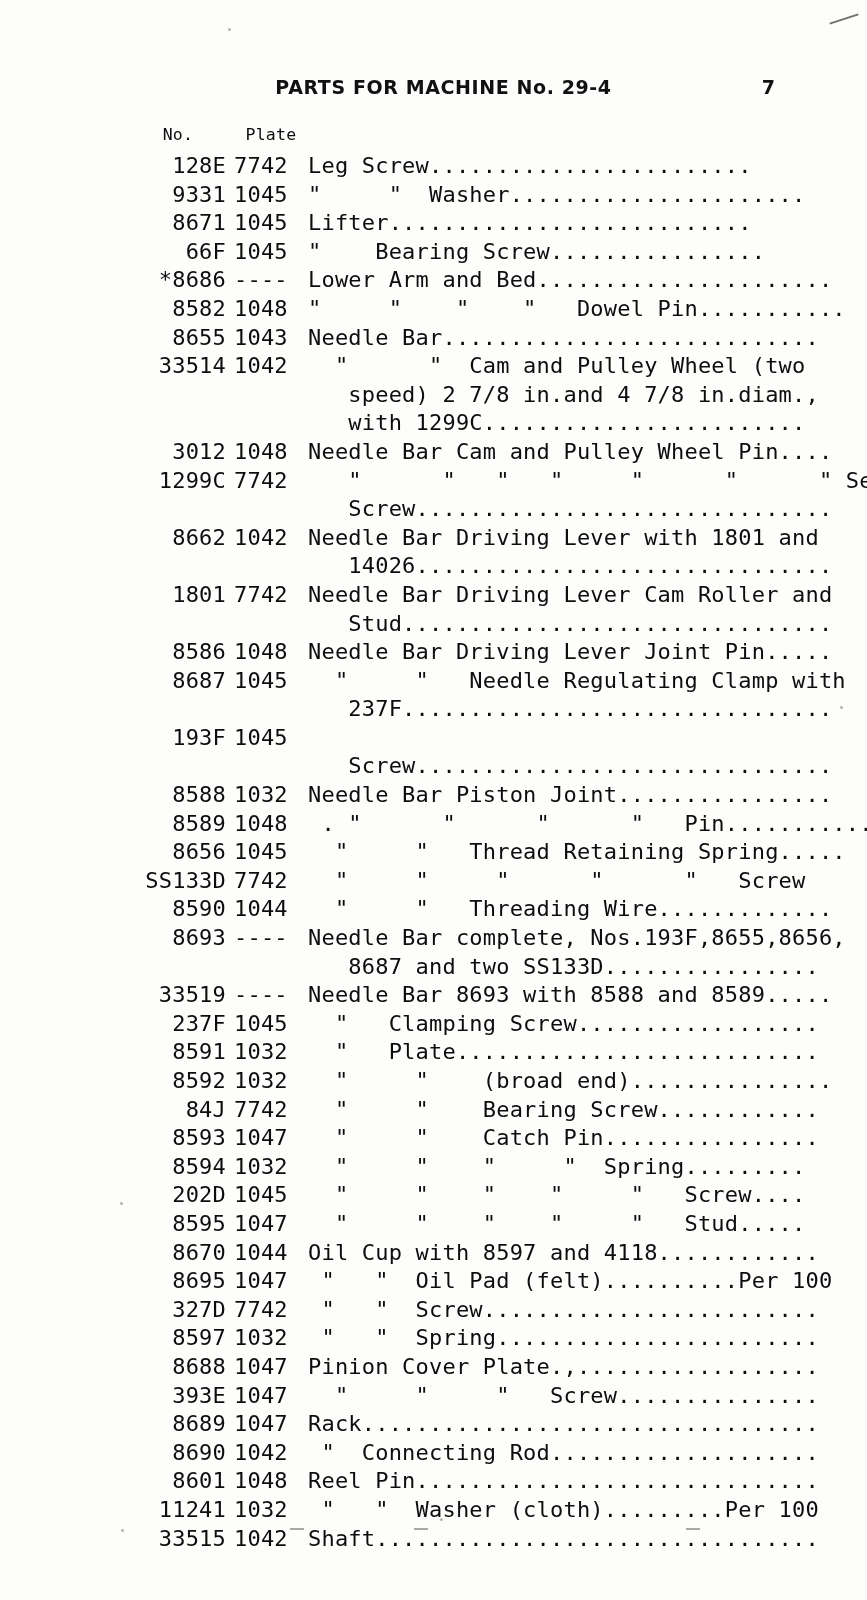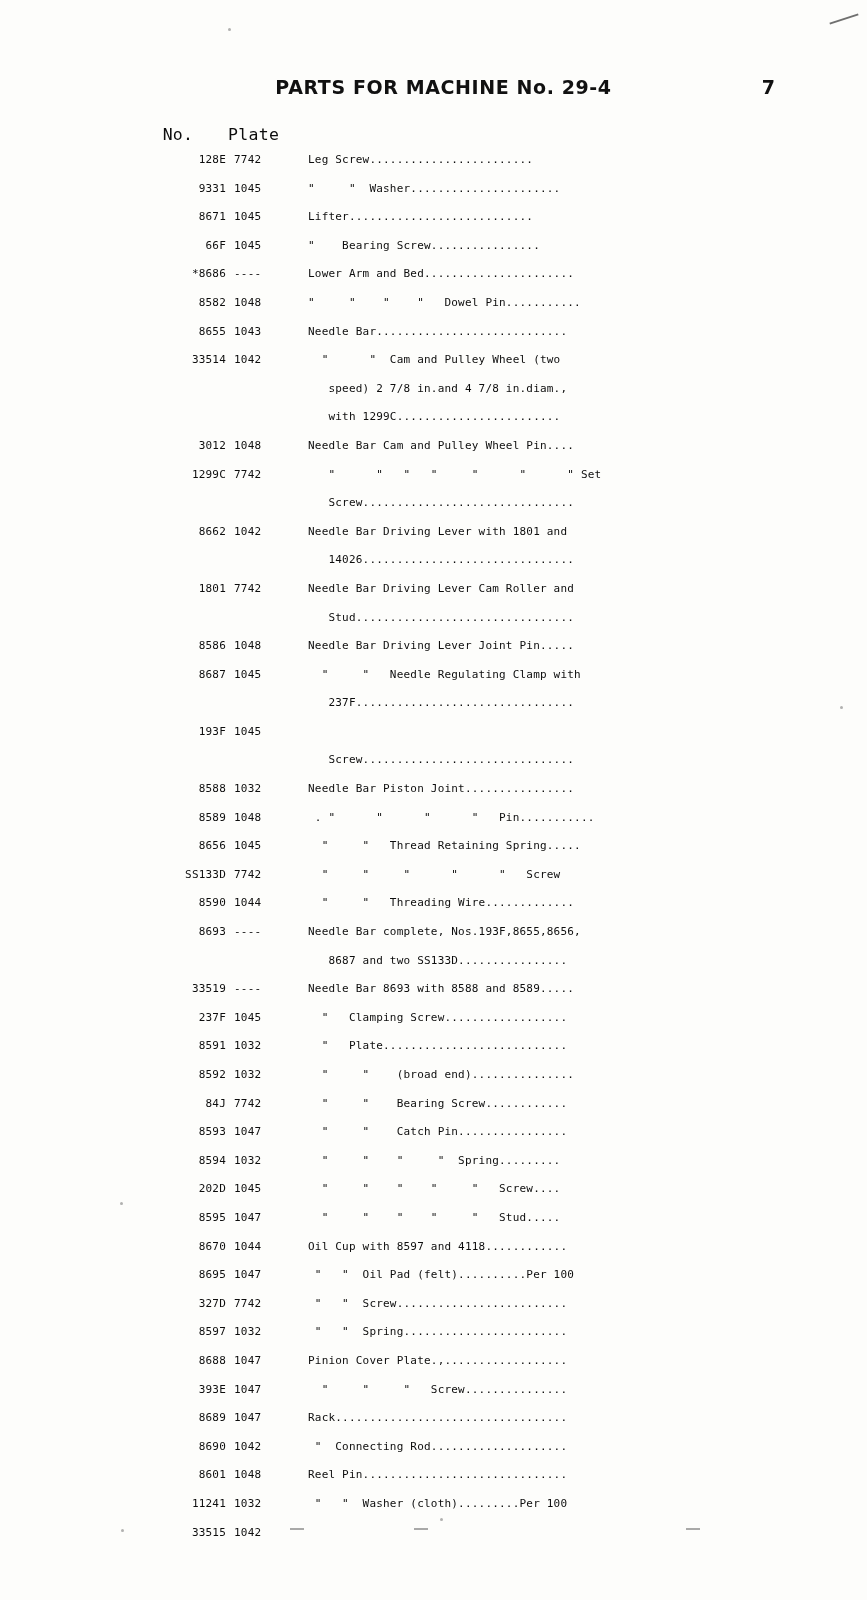--- a/index.html
+++ b/index.html
@@ -73,7 +73,7 @@
     position: absolute;
     left: 228px;
     width: 86px;
-    text-align: left;
+    text-align: center;
   }
   .ch-name {
     position: absolute;

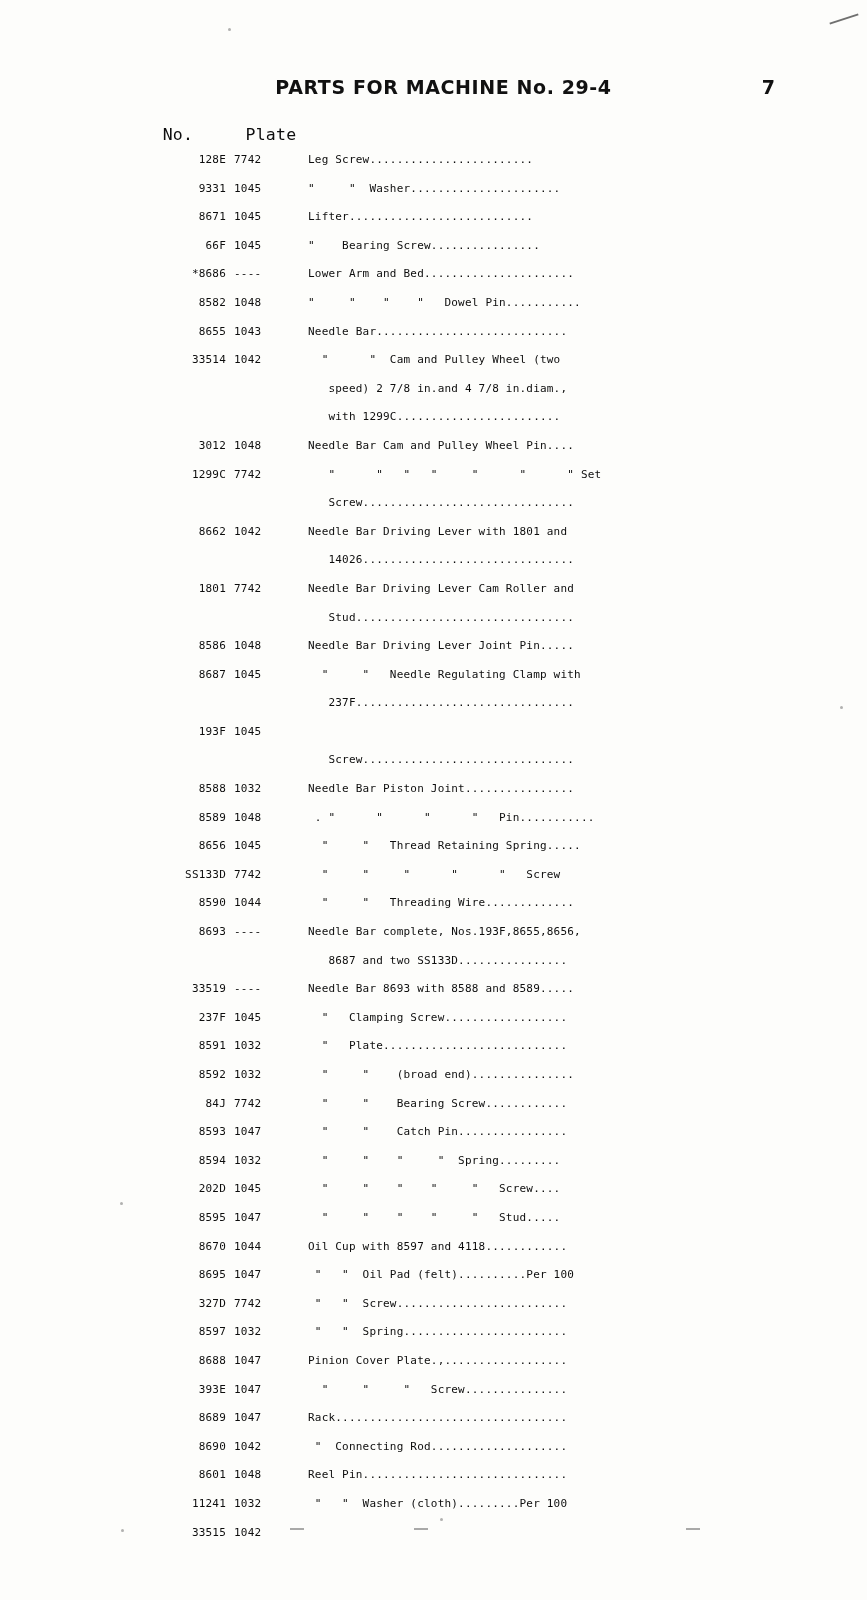--- a/index.html
+++ b/index.html
@@ -92,7 +92,7 @@
   .row {
     position: relative;
     height: 28.6px;
-    font-size: 11px;
+    font-size: 22px;
     letter-spacing: 0.2px;
   }
   .c-no {

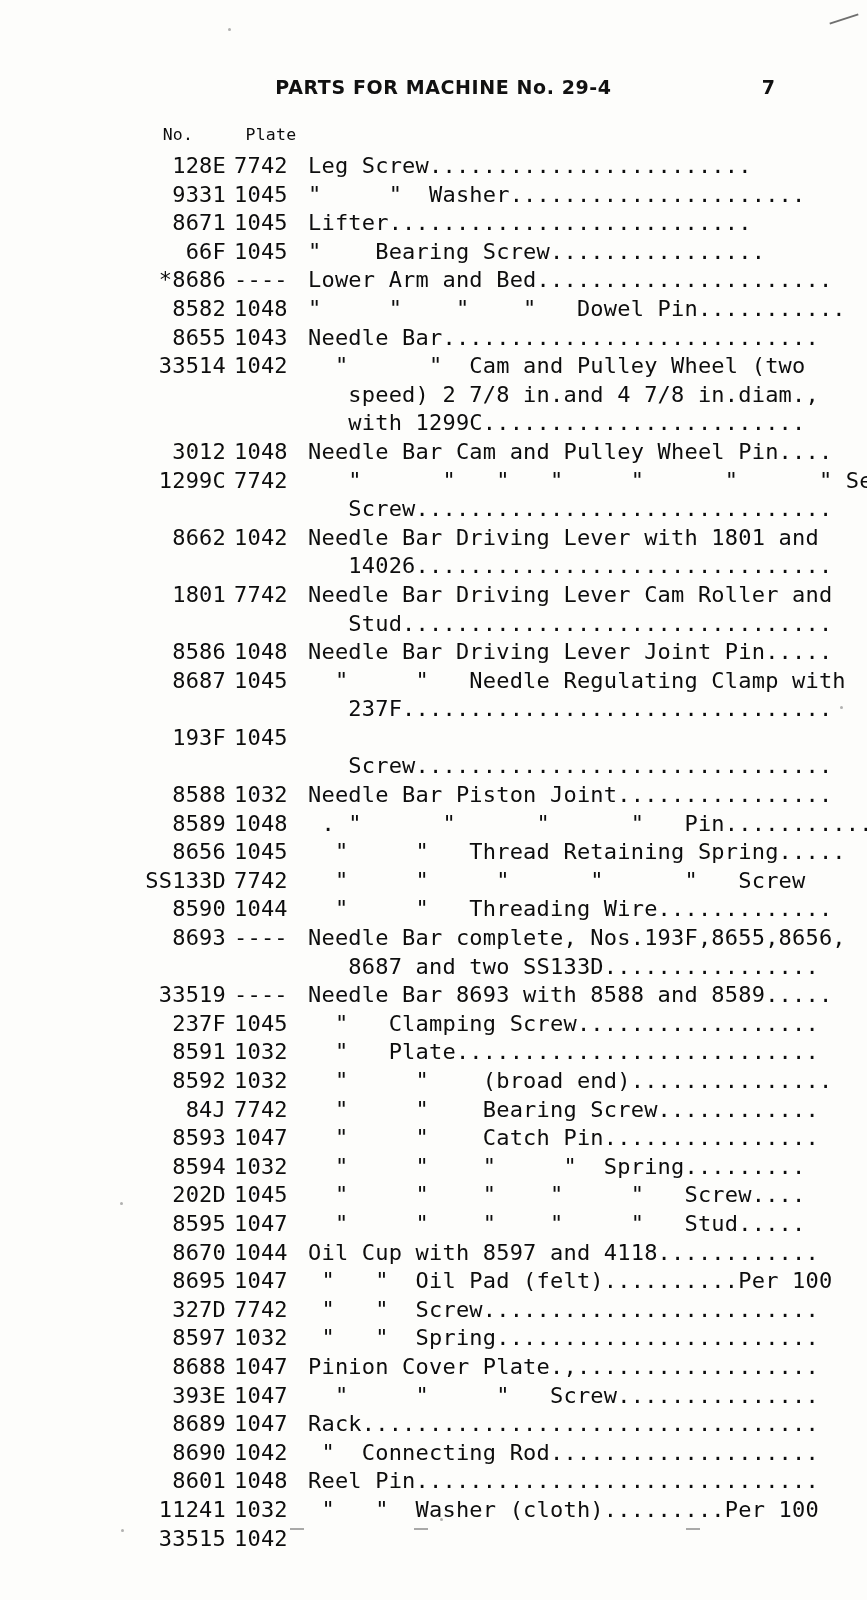--- a/index.html
+++ b/index.html
@@ -412,6 +412,7 @@
       <div class="row">
         <div class="c-no">33515</div>
         <div class="c-plate">1042</div>
+        <div class="c-name">Shaft.................................</div>
       </div>
     </div>
 

